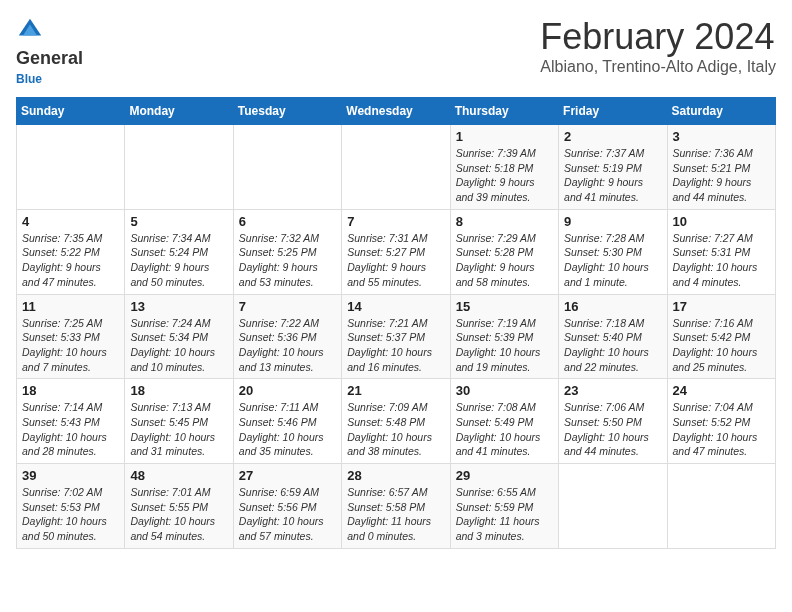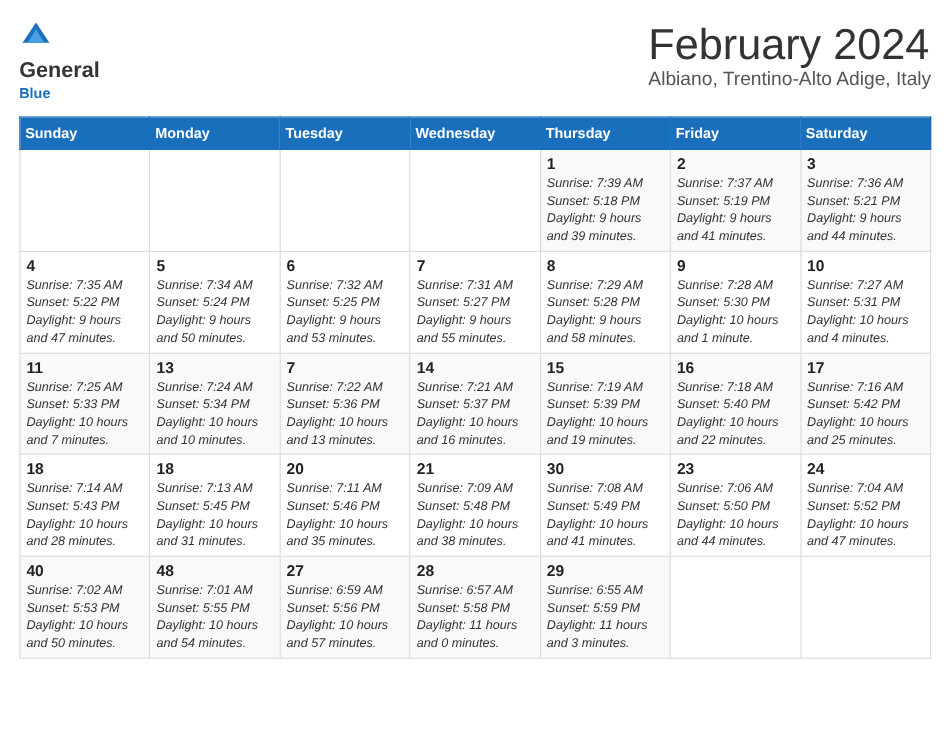--- a/index.html
+++ b/index.html
@@ -231,7 +231,7 @@
       </tr>
       <tr>
         <td>
-          <div class="day-number">40</div>
+          <div class="day-number">39</div>
           <div class="day-info">Sunrise: 7:02 AM<br>Sunset: 5:53 PM<br>Daylight: 10 hours and 50 minutes.</div>
         </td>
         <td>

